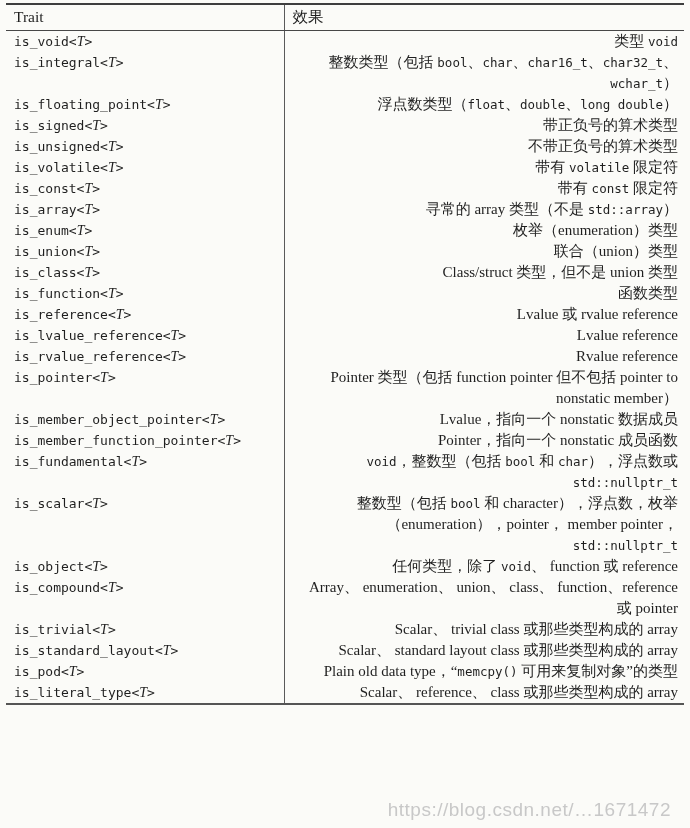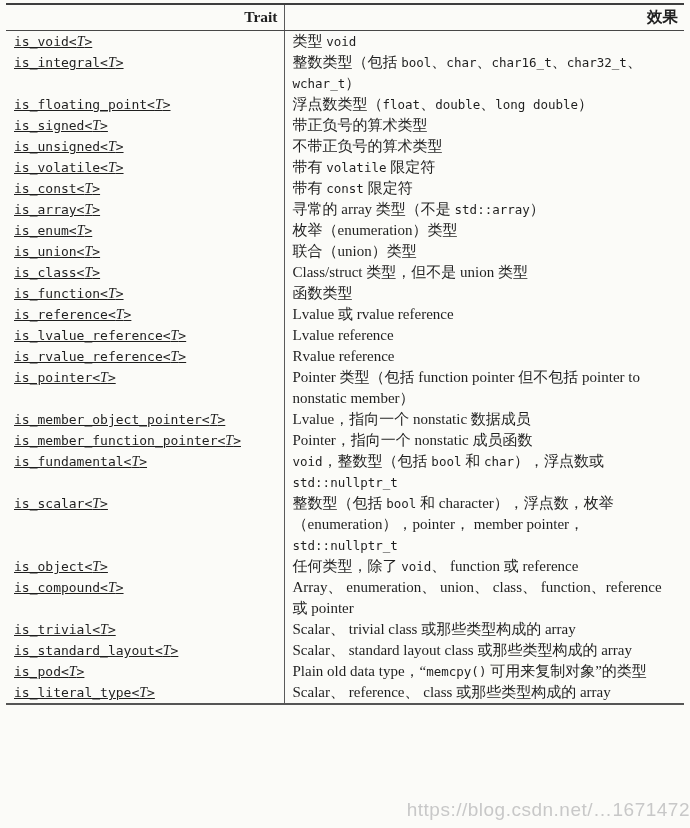--- a/index.html
+++ b/index.html
@@ -34,9 +34,9 @@
   }
   col.c1 { width:278px; }
   th {
-    text-align:right;
+    text-align:left;
     font-size:15.5px;
-    font-weight:bold;
+    font-weight:normal;
     padding:2px 6px 3px 8px;
     border-bottom:1.5px solid #474747;
     line-height:20px;

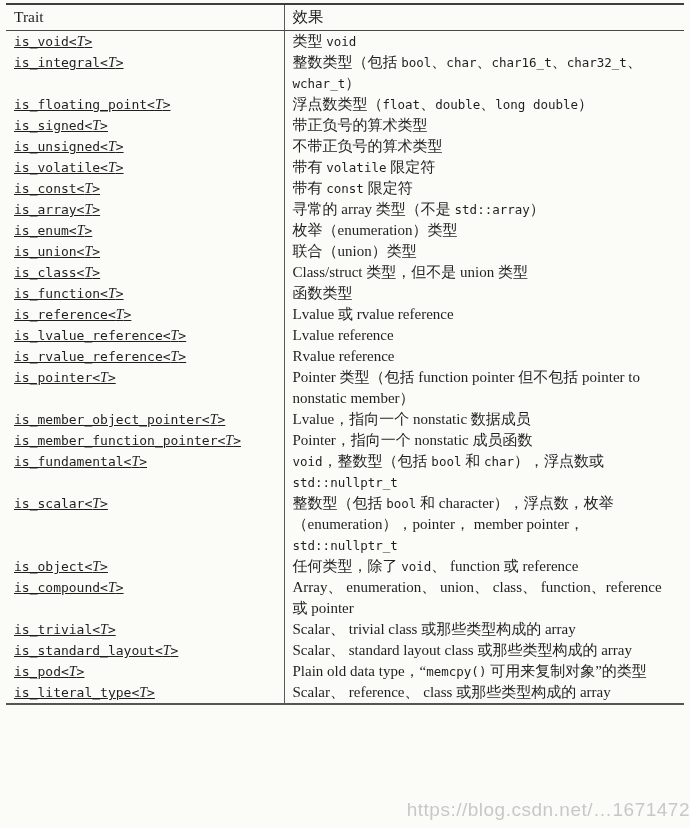--- a/index.html
+++ b/index.html
@@ -52,7 +52,6 @@
     font-size:13px;
     line-height:21px;
     white-space:nowrap;
-    text-decoration:underline;
   }
   td.trait i.tv {
     font-family:"Liberation Serif", serif;

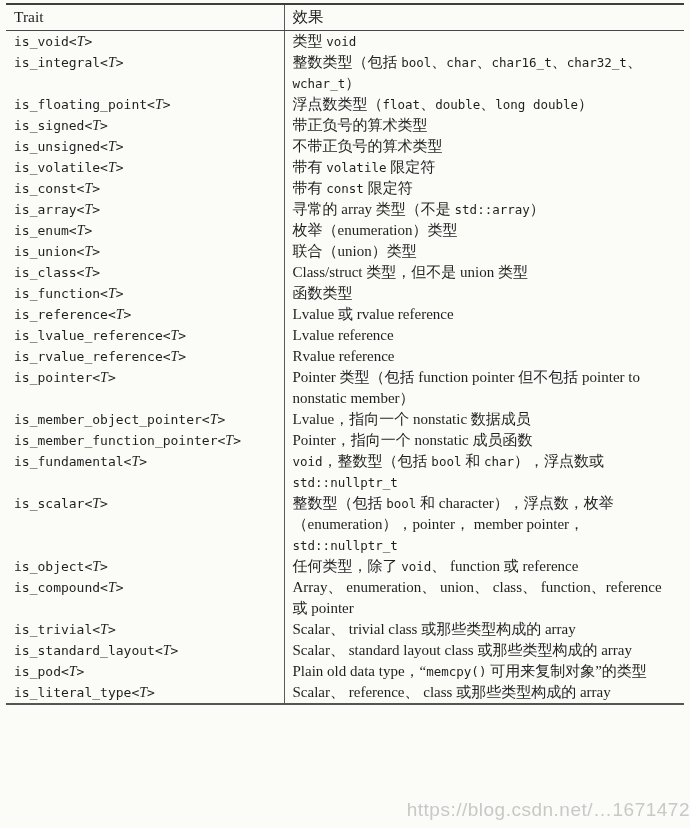--- a/index.html
+++ b/index.html
@@ -62,6 +62,7 @@
     font-size:15px;
     line-height:21px;
     font-family:"Liberation Serif", serif;
+    text-align:right;
   }
   td.effect code {
     font-family:"DejaVu Sans Mono", monospace;

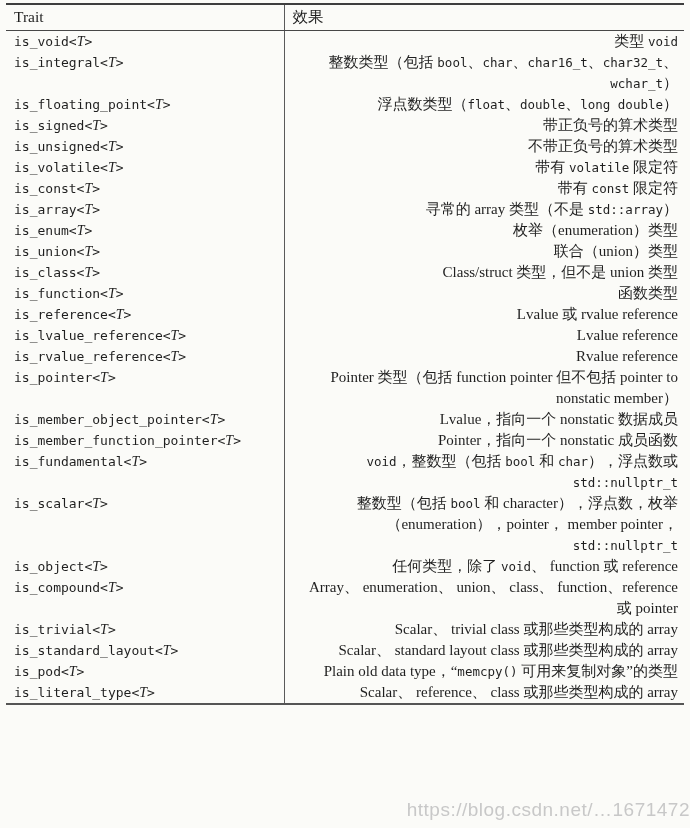--- a/index.html
+++ b/index.html
@@ -13,7 +13,7 @@
   }
   .watermark {
     position:absolute;
-    right:0; bottom:7px;
+    right:19px; bottom:7px;
     font-family:"Liberation Sans", sans-serif;
     font-size:19px;
     color:#c8c8c8;

